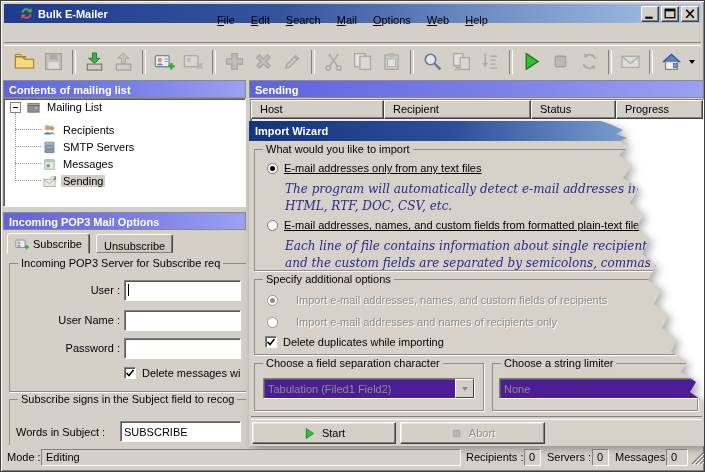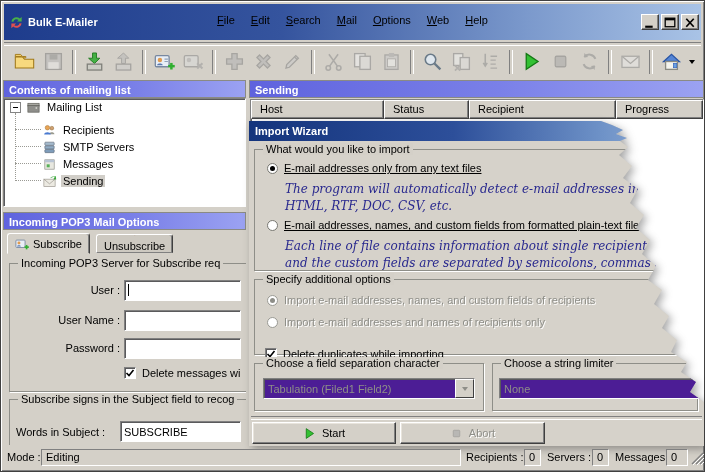--- a/index.html
+++ b/index.html
@@ -9,9 +9,9 @@
   
   .winframe{position:absolute;inset:0;background:#d4d0c8;border:1px solid #404040;
             box-shadow:inset 1px 1px 0 #ffffff, inset -1px -1px 0 #808080, inset 2px 2px 0 #d4d0c8;}
-  .titlebar{left:3px;top:3px;right:3px;height:36px;display:flex;align-items:center;
+  .titlebar{left:3px;top:3px;right:3px;height:19px;display:flex;align-items:center;
             background:linear-gradient(90deg,#1e3c8c 0%,#35549e 40%,#7b99cc 75%,#a9c3e6 100%);
-            color:#fff;font-weight:bold;padding-left:5px;}
+            color:#fff;font-weight:bold;padding-left:15px;}
   .titlebar .appicon{width:15px;height:15px;margin-right:4px;flex:none;}
   .capbtns{margin-left:auto;display:flex;gap:2px;padding-right:2px;}
   .capbtn{width:16px;height:14px;background:#d4d0c8;border:1px solid;

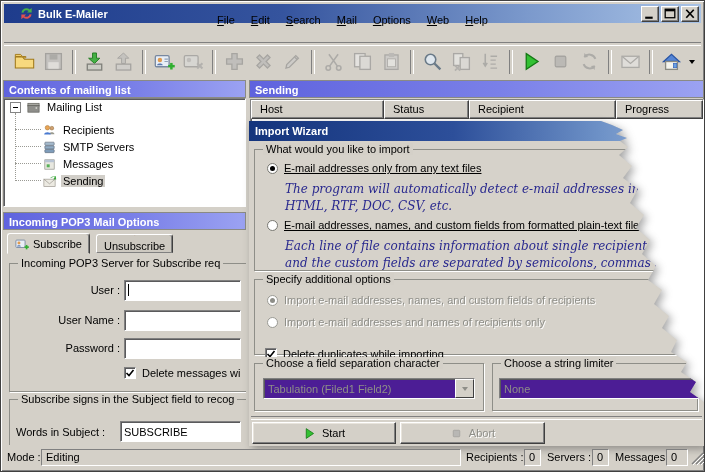--- a/index.html
+++ b/index.html
@@ -395,8 +395,8 @@
   <div class="abs sunken" style="left:249px;top:98px;width:454px;height:346px;">
     <div style="display:flex;height:19px;">
       <div class="raisedcell" style="width:133px;padding:2px 0 0 8px;">Host</div>
+      <div class="raisedcell" style="width:147px;padding:2px 0 0 8px;">Recipient</div>
       <div class="raisedcell" style="width:85px;padding:2px 0 0 8px;">Status</div>
-      <div class="raisedcell" style="width:147px;padding:2px 0 0 8px;">Recipient</div>
       <div class="raisedcell" style="flex:1;padding:2px 0 0 8px;">Progress</div>
     </div>
   </div>

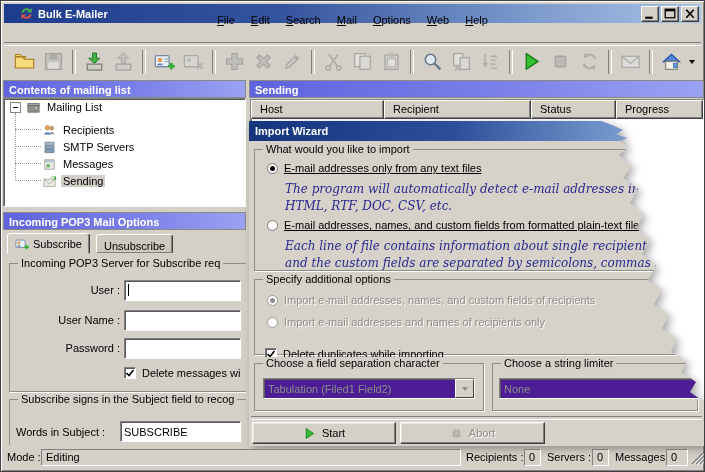--- a/index.html
+++ b/index.html
@@ -73,7 +73,7 @@
   .chk svg{position:absolute;left:0px;top:0px;width:10px;height:10px;}
   .ctrlrow{position:absolute;display:flex;align-items:center;gap:6px;white-space:nowrap;}
   .ulink{text-decoration:underline;}
-  .distext{color:#8e8e88;text-shadow:1px 1px 0 #ffffff;}
+  .distext{color:#8e8e88;text-shadow:1px 1px 0 #ffffff;margin-left:12px;}
   .desc{position:absolute;font-family:"DejaVu Serif",serif;font-style:italic;font-size:12px;
         color:#28288e;white-space:nowrap;}
   .combo{position:absolute;background:#4c1d95;border:1px solid;border-color:#808080 #fff #fff #808080;

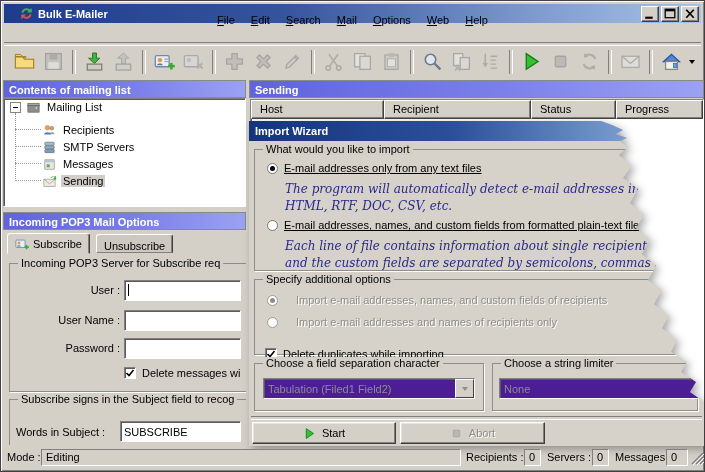--- a/index.html
+++ b/index.html
@@ -431,7 +431,7 @@
           <span class="radio dis"></span>
           <span class="distext">Import e-mail addresses and names of recipients only</span>
         </div>
-        <div class="ctrlrow" style="left:10px;top:68px;">
+        <div class="ctrlrow" style="left:10px;top:56px;">
           <span class="chk">
               <svg viewBox="0 0 10 10">
                 <path d="M1.5 5 4 7.5 8.5 2" fill="none" stroke="#000" stroke-width="1.6"></path>

